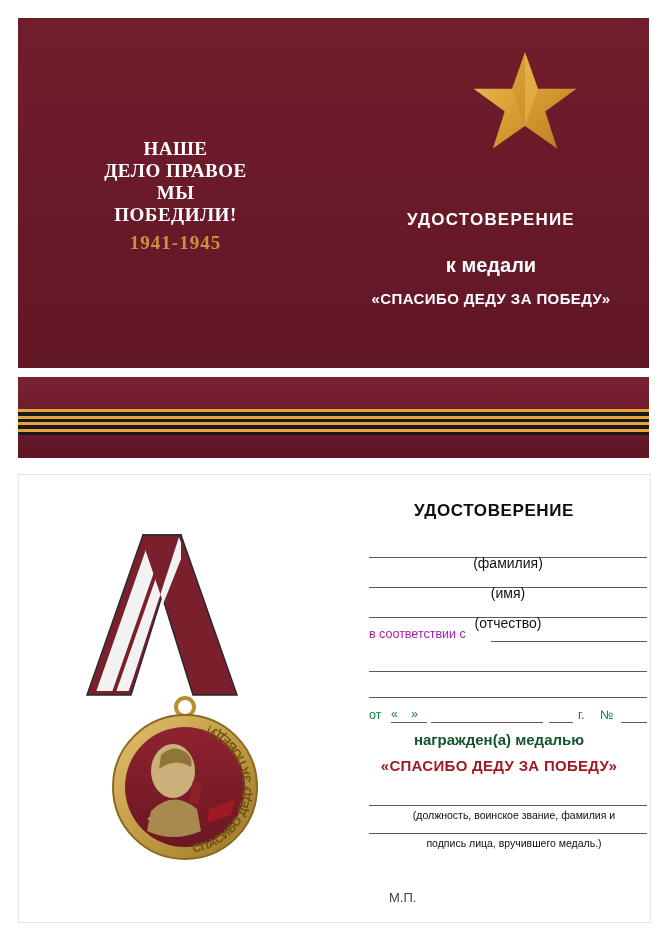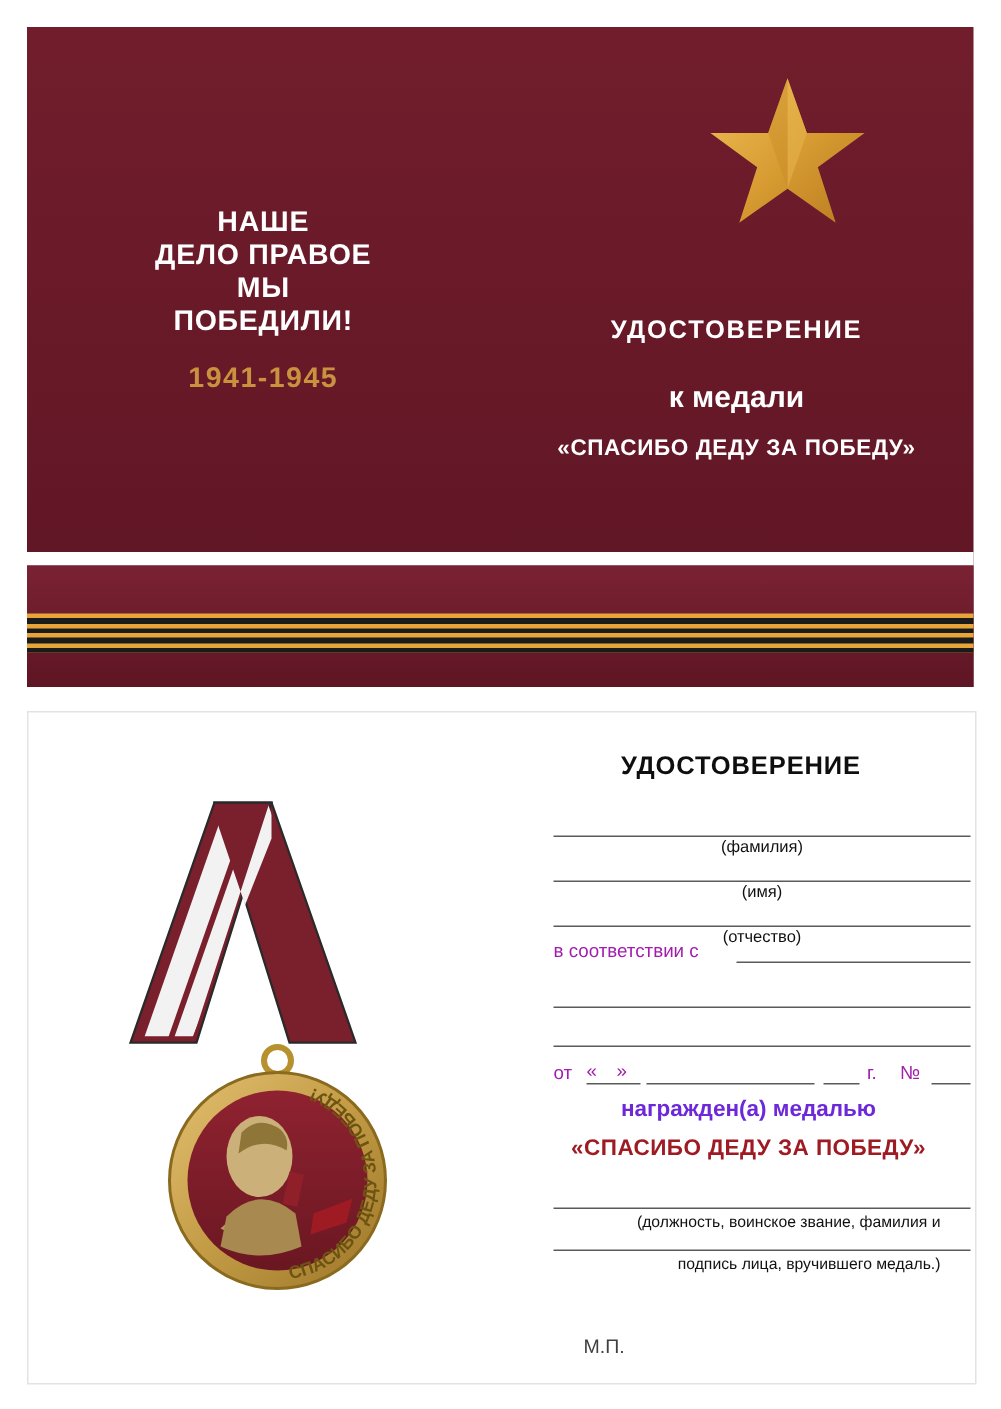--- a/index.html
+++ b/index.html
@@ -11,7 +11,7 @@
   .top-card{position:absolute;left:18px;top:18px;width:631px;height:440px;background:#6b1b2a;
             background:linear-gradient(180deg,#711d2c 0%,#5e1524 100%);}
 
-  .top-left{position:absolute;left:0;top:0;width:315px;height:446px;}
+  .top-left{position:absolute;left:0;top:0;width:315px;height:446px;font-family:Liberation Serif, serif;}
   .slogan{position:absolute;left:0;top:120px;width:315px;text-align:center;color:#ffffff;
           font-weight:bold;font-size:19px;line-height:22px;letter-spacing:.5px;}
   .slogan .yrs{display:block;margin-top:16px;color:#c9923e;font-size:19px;letter-spacing:1px;}

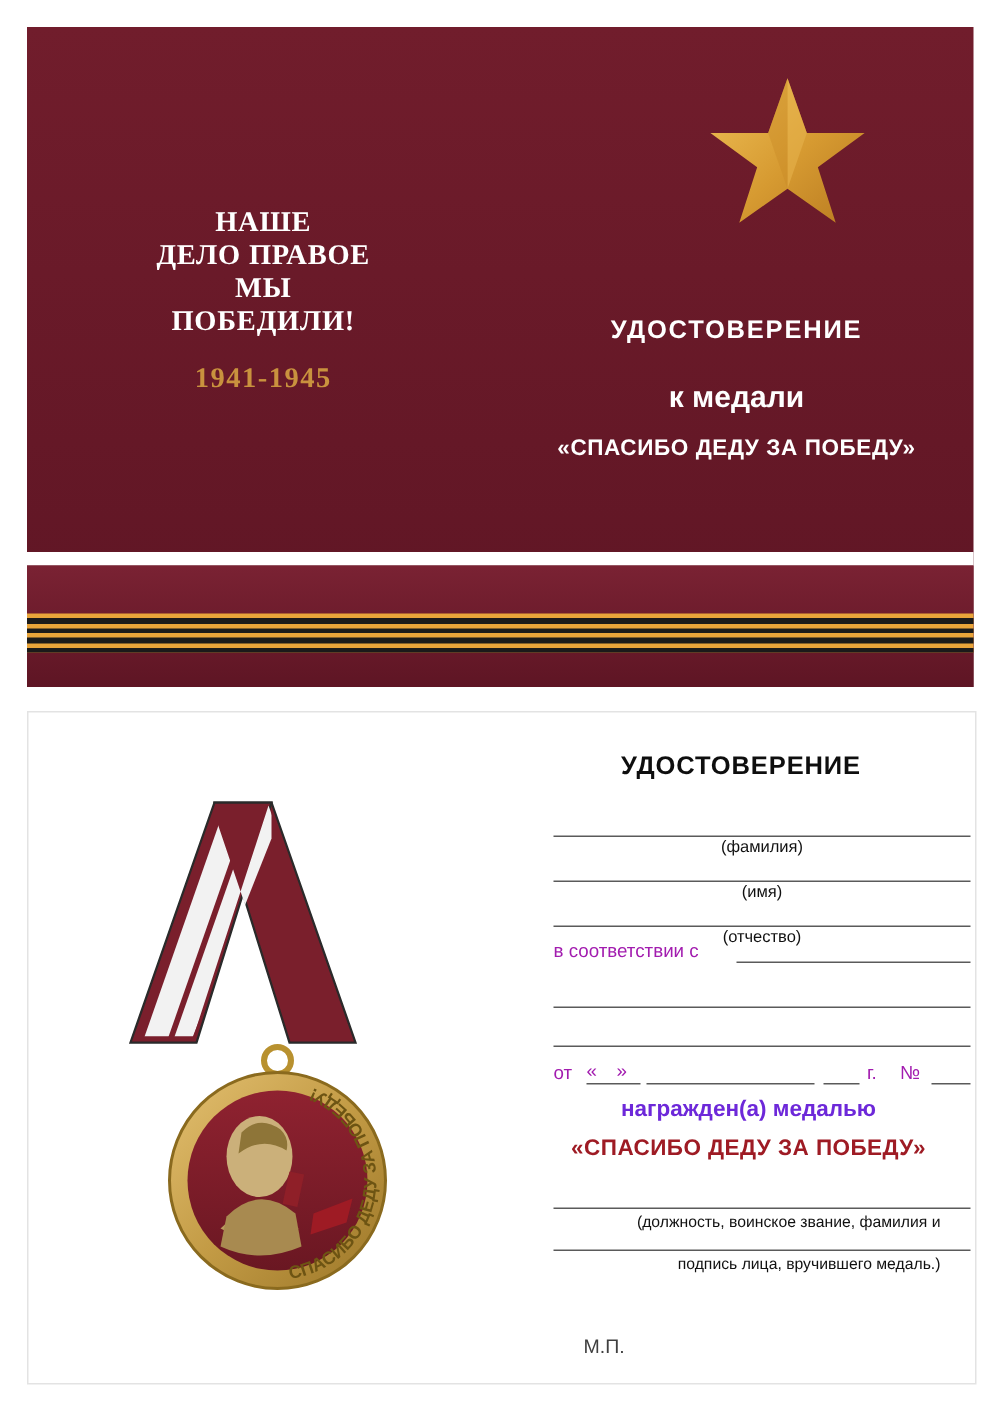--- a/index.html
+++ b/index.html
@@ -14,7 +14,7 @@
   .top-left{position:absolute;left:0;top:0;width:315px;height:446px;font-family:Liberation Serif, serif;}
   .slogan{position:absolute;left:0;top:120px;width:315px;text-align:center;color:#ffffff;
           font-weight:bold;font-size:19px;line-height:22px;letter-spacing:.5px;}
-  .slogan .yrs{display:block;margin-top:16px;color:#c9923e;font-size:19px;letter-spacing:1px;}
+  .slogan .yrs{display:block;margin-top:6px;color:#c9923e;font-size:19px;letter-spacing:1px;}
 
   .star{position:absolute;left:452px;top:32px;width:110px;height:105px;}
 

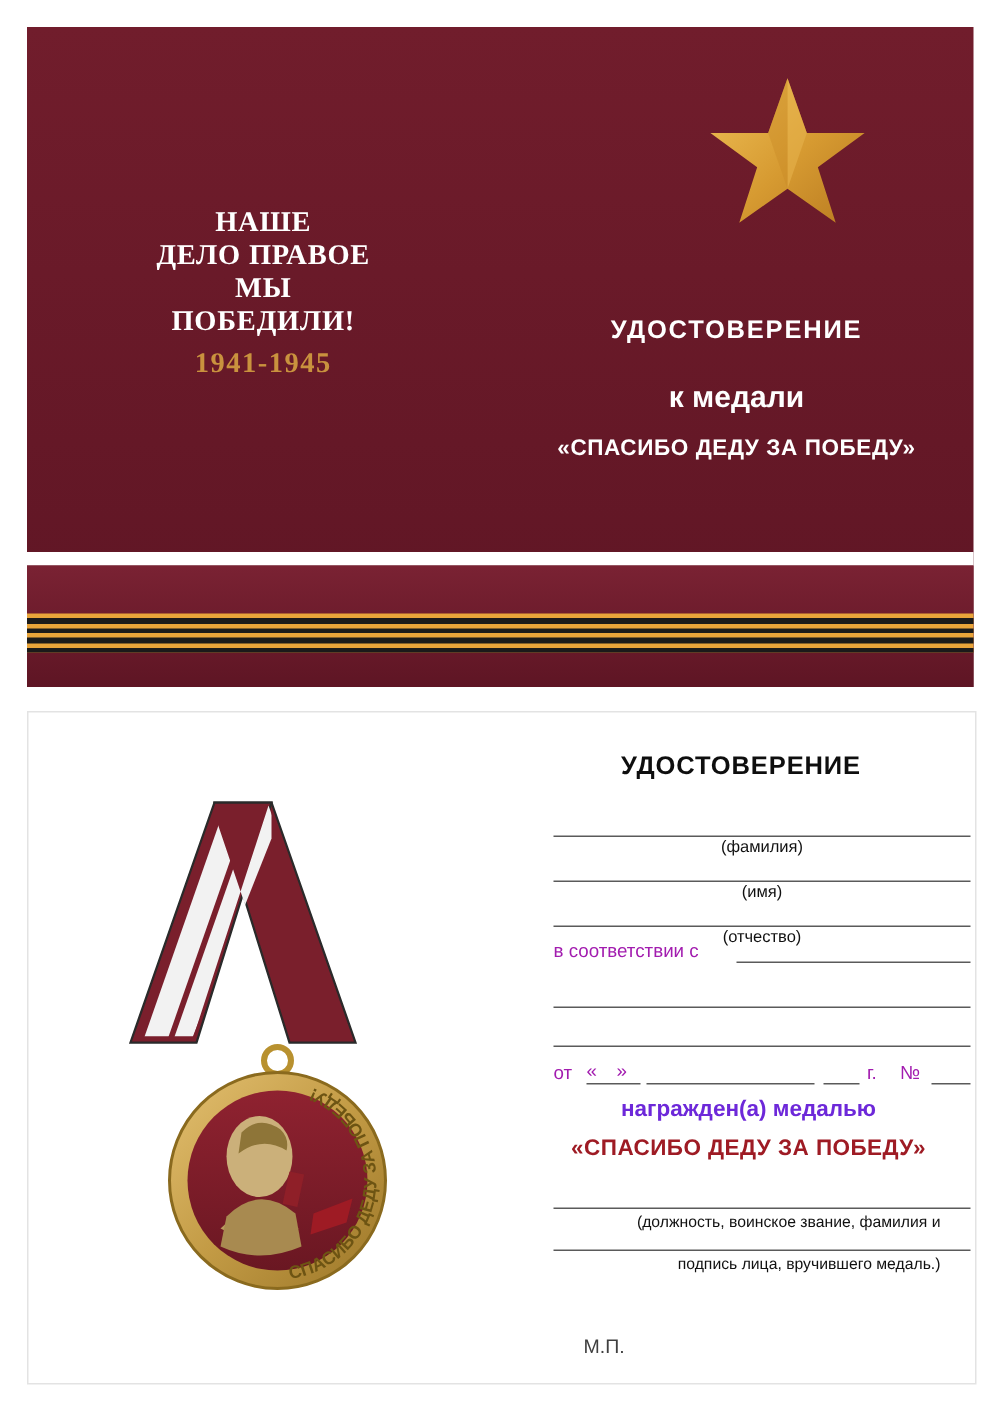--- a/index.html
+++ b/index.html
@@ -46,7 +46,7 @@
   .lines{position:absolute;left:350px;top:62px;width:278px;}
   .ln{position:relative;height:30px;}
   .ln .rule{position:absolute;left:0;right:0;bottom:9px;border-bottom:1px solid #5a5a5a;}
-  .ln .cap{position:absolute;left:0;right:0;bottom:-4px;text-align:center;font-size:11px;color:#111;}
+  .ln .cap{position:absolute;left:0;right:0;bottom:-4px;text-align:center;font-size:14px;color:#111;}
 
   .row-sootv{position:absolute;left:350px;top:150px;width:278px;height:22px;font-size:12.5px;color:#a21caf;}
   .row-sootv .lbl{position:absolute;left:0;top:2px;}

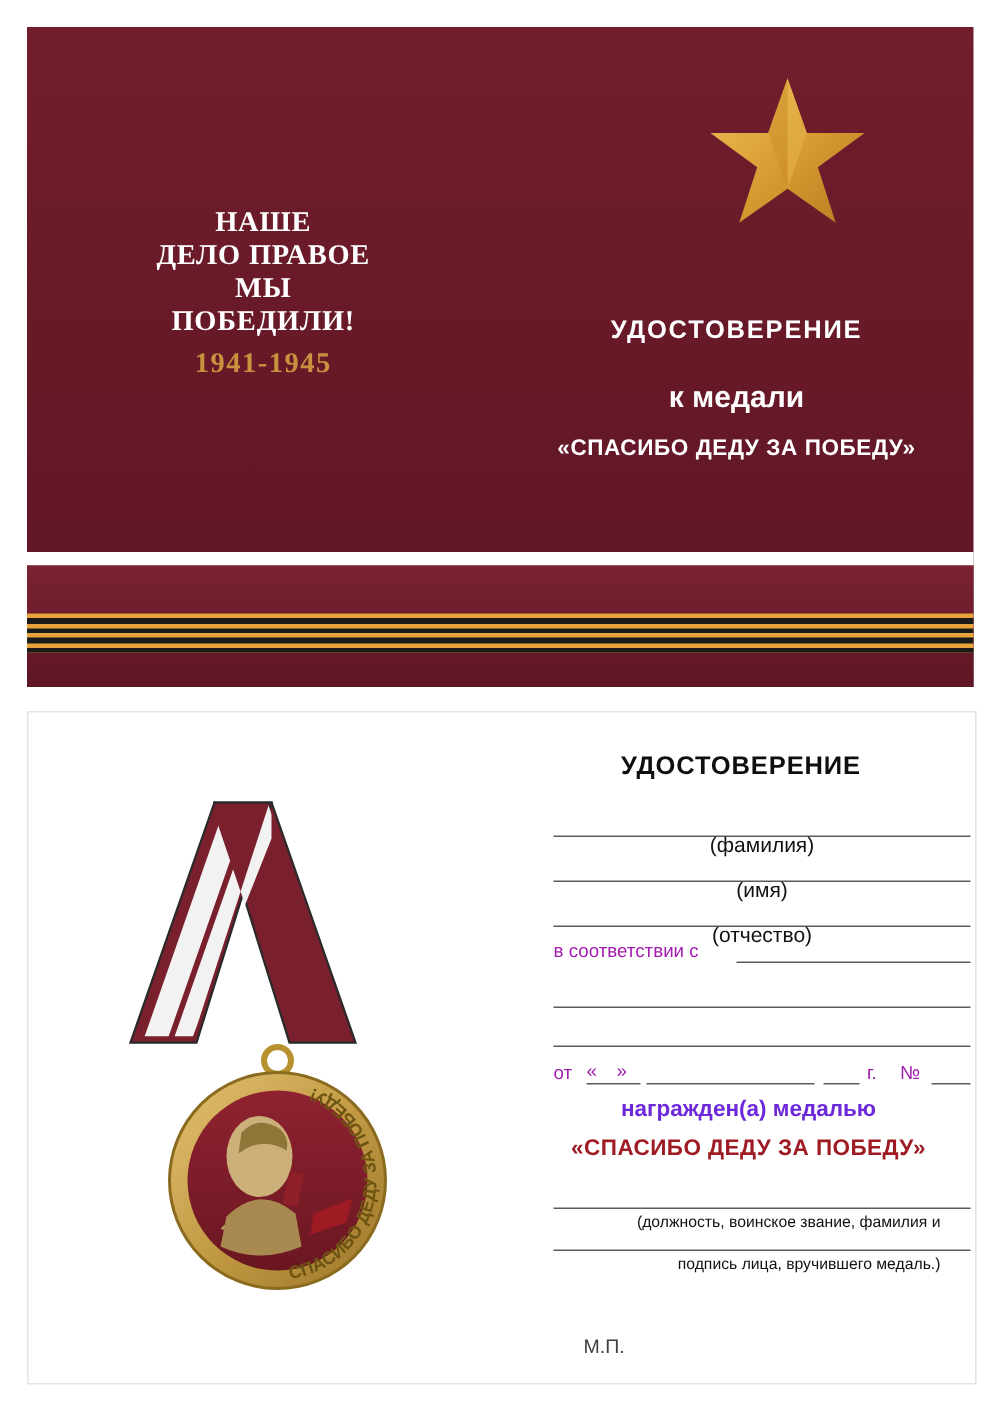--- a/index.html
+++ b/index.html
@@ -54,7 +54,7 @@
 
   .rule-plain{position:absolute;left:350px;width:278px;border-bottom:1px solid #5a5a5a;}
 
-  .row-ot{position:absolute;left:350px;top:232px;width:278px;height:20px;font-size:12.5px;color:#a21caf;}
+  .row-ot{position:absolute;left:350px;top:232px;width:278px;height:20px;font-size:12.5px;color:#15803d;}
   .row-ot .ot{position:absolute;left:0;top:1px;}
   .row-ot .q1{position:absolute;left:22px;top:0px;font-size:12.5px;}
   .row-ot .r1{position:absolute;left:22px;width:36px;top:15px;border-bottom:1px solid #5a5a5a;}

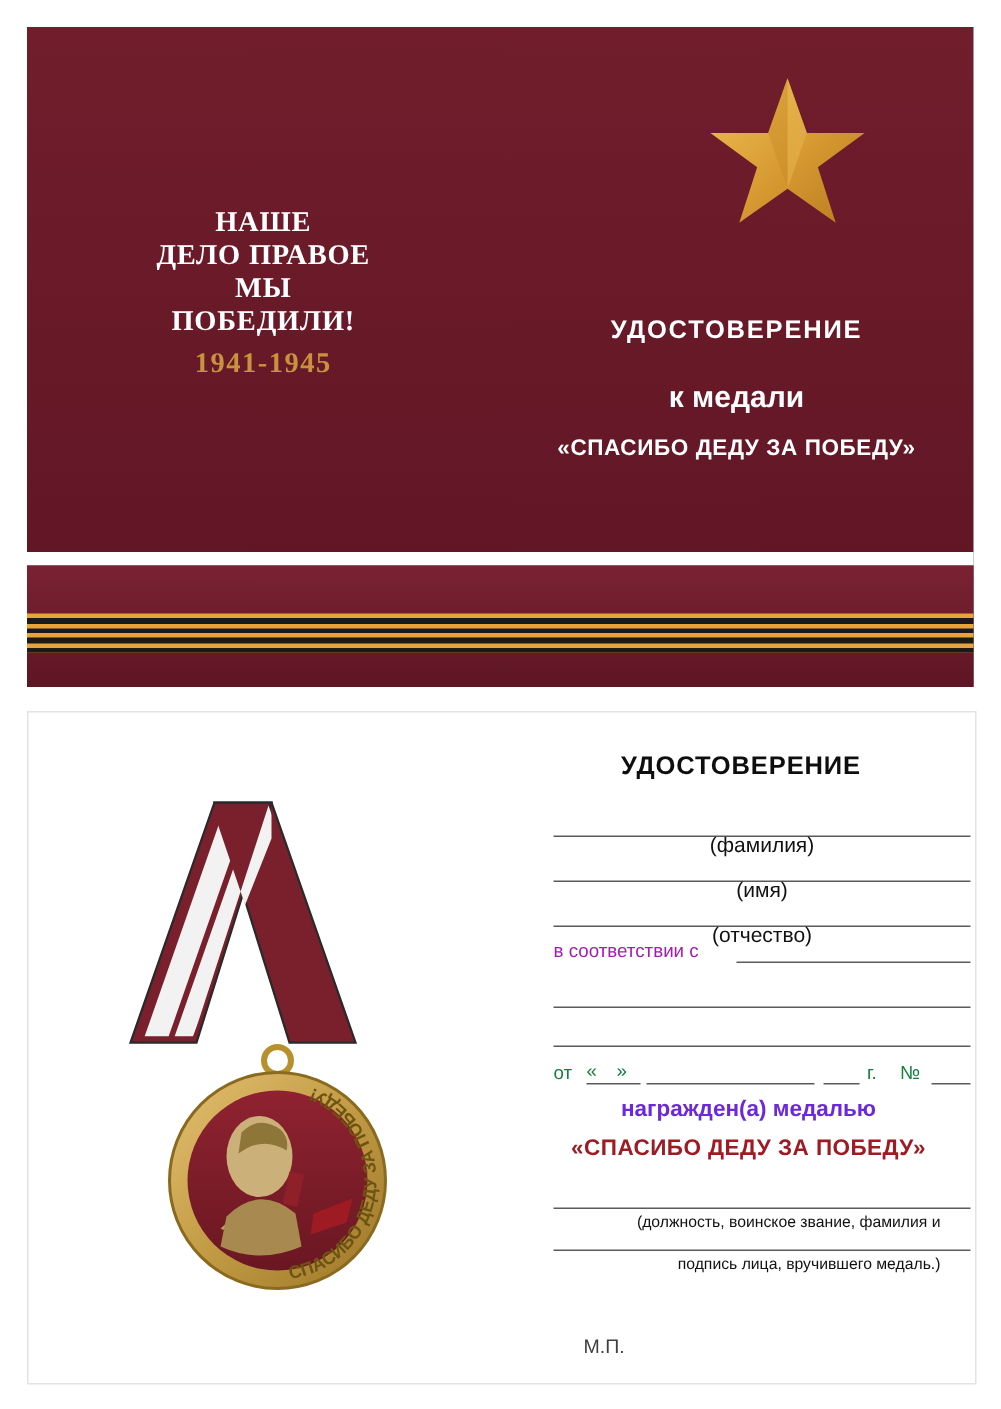--- a/index.html
+++ b/index.html
@@ -65,7 +65,7 @@
   .row-ot .no{position:absolute;left:231px;top:1px;}
   .row-ot .r4{position:absolute;left:252px;width:26px;top:15px;border-bottom:1px solid #5a5a5a;}
 
-  .awarded{position:absolute;left:330px;top:256px;width:300px;text-align:center;font-size:15px;font-weight:bold;color:#6d28d9;}
+  .awarded{position:absolute;left:330px;top:256px;width:300px;text-align:center;font-size:15px;font-weight:bold;color:#14532d;}
   .medal-name{position:absolute;left:320px;top:282px;width:320px;text-align:center;font-size:15px;font-weight:bold;color:#9e1b24;letter-spacing:.3px;}
 
   .cap2{position:absolute;left:330px;width:278px;text-align:right;font-size:10.5px;color:#111;}

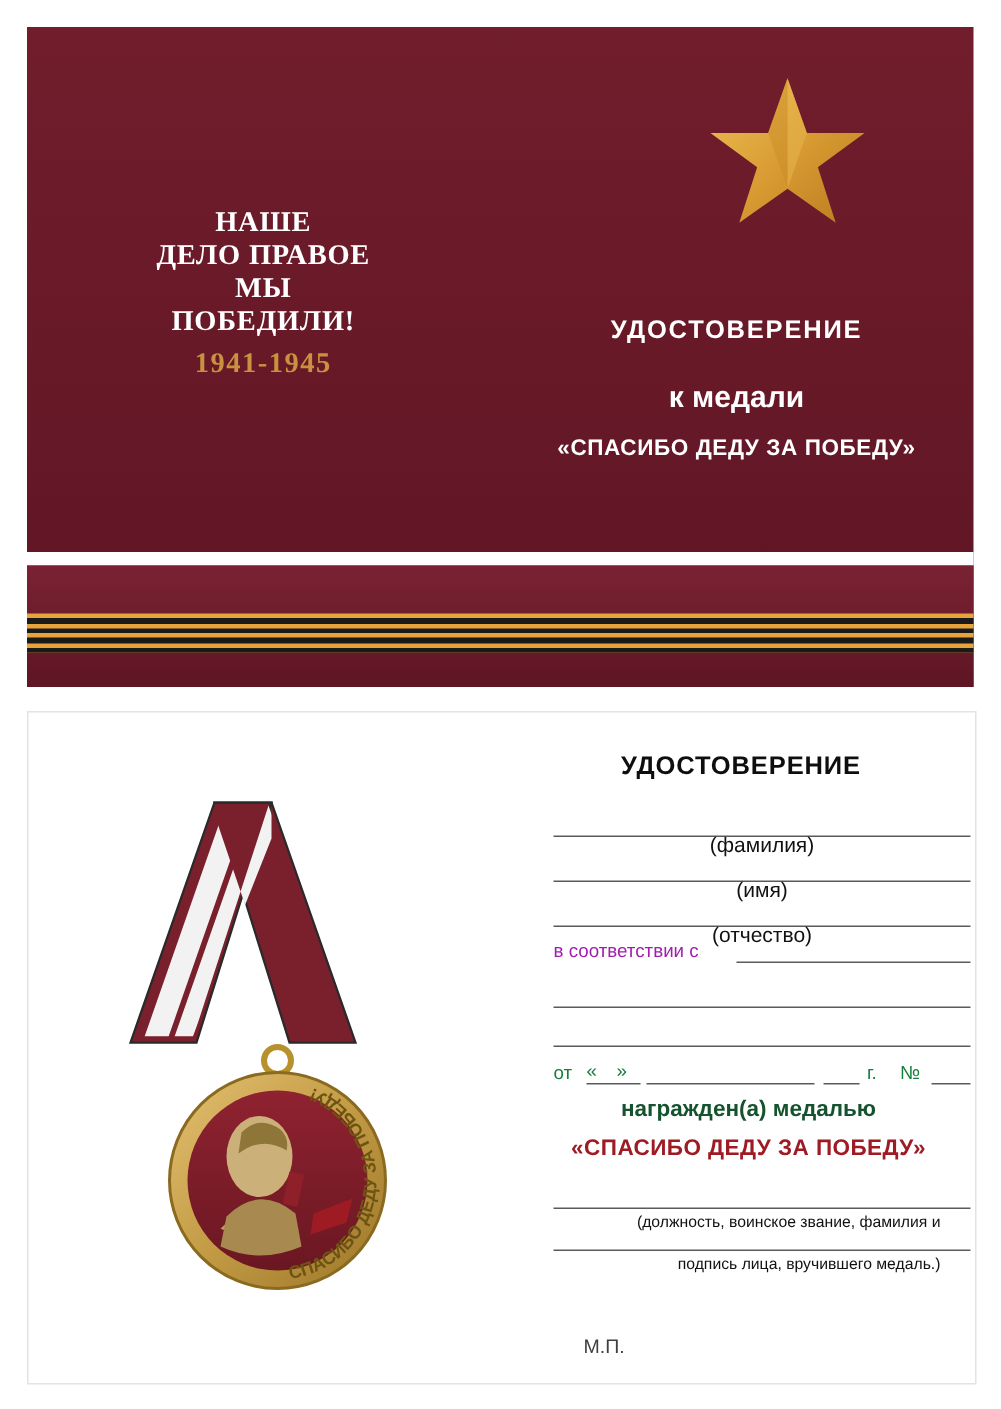--- a/index.html
+++ b/index.html
@@ -68,7 +68,7 @@
   .awarded{position:absolute;left:330px;top:256px;width:300px;text-align:center;font-size:15px;font-weight:bold;color:#14532d;}
   .medal-name{position:absolute;left:320px;top:282px;width:320px;text-align:center;font-size:15px;font-weight:bold;color:#9e1b24;letter-spacing:.3px;}
 
-  .cap2{position:absolute;left:330px;width:278px;text-align:right;font-size:10.5px;color:#111;}
+  .cap2{position:absolute;left:356px;width:278px;text-align:center;font-size:10.5px;color:#111;}
 
   .mp{position:absolute;left:370px;top:415px;font-size:13px;color:#404040;}
 

